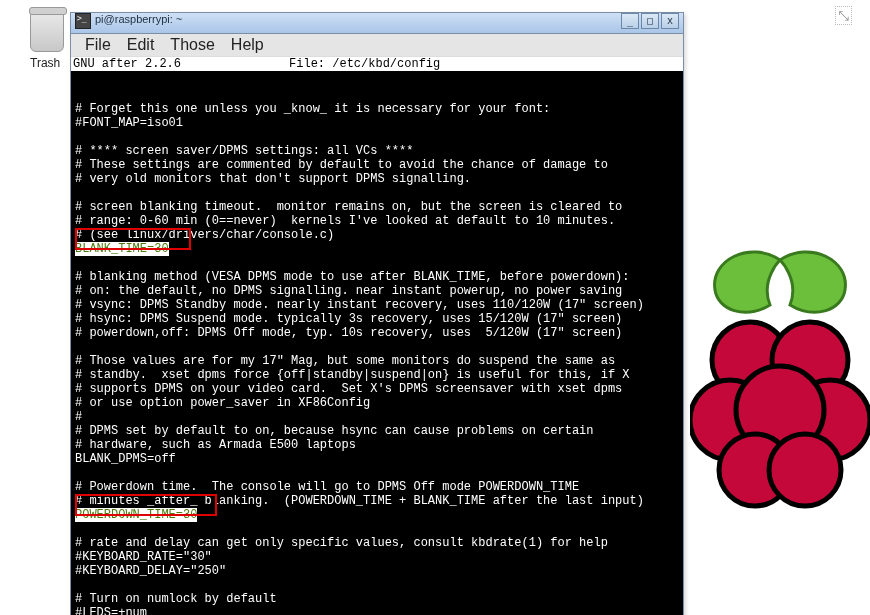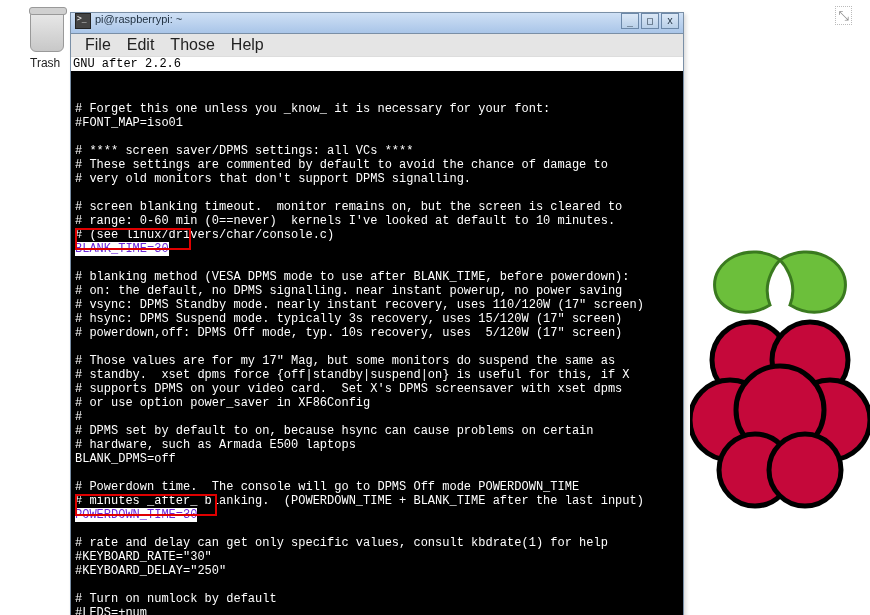--- a/index.html
+++ b/index.html
@@ -75,6 +75,7 @@
       <div class="nano-header">
         <span>  GNU after  2.2.6</span>
         <span style="flex:0 0 100px"></span>
+        <span>File: /etc/kbd/config</span>
       </div>
       <div class="nano-body" id="nano-body"><div> </div><div># Forget this one unless you _know_ it is necessary for your font:</div><div>#FONT_MAP=iso01</div><div> </div><div># **** screen saver/DPMS settings: all VCs ****</div><div># These settings are commented by default to avoid the chance of damage to</div><div># very old monitors that don't support DPMS signalling.</div><div> </div><div># screen blanking timeout.  monitor remains on, but the screen is cleared to</div><div># range: 0-60 min (0==never)  kernels I've looked at default to 10 minutes.</div><div># (see linux/drivers/char/console.c)</div><div><span class="hilite">BLANK_TIME=30</span></div><div> </div><div># blanking method (VESA DPMS mode to use after BLANK_TIME, before powerdown):</div><div># on: the default, no DPMS signalling. near instant powerup, no power saving</div><div># vsync: DPMS Standby mode. nearly instant recovery, uses 110/120W (17" screen)</div><div># hsync: DPMS Suspend mode. typically 3s recovery, uses 15/120W (17" screen)</div><div># powerdown,off: DPMS Off mode, typ. 10s recovery, uses  5/120W (17" screen)</div><div> </div><div># Those values are for my 17" Mag, but some monitors do suspend the same as</div><div># standby.  xset dpms force {off|standby|suspend|on} is useful for this, if X</div><div># supports DPMS on your video card.  Set X's DPMS screensaver with xset dpms</div><div># or use option power_saver in XF86Config</div><div>#</div><div># DPMS set by default to on, because hsync can cause problems on certain</div><div># hardware, such as Armada E500 laptops</div><div>BLANK_DPMS=off</div><div> </div><div># Powerdown time.  The console will go to DPMS Off mode POWERDOWN_TIME</div><div># minutes _after_ blanking.  (POWERDOWN_TIME + BLANK_TIME after the last input)</div><div><span class="hilite">POWERDOWN_TIME=30</span></div><div> </div><div># rate and delay can get only specific values, consult kbdrate(1) for help</div><div>#KEYBOARD_RATE="30"</div><div>#KEYBOARD_DELAY="250"</div><div> </div><div># Turn on numlock by default</div><div>#LEDS=+num</div></div>
     </div>

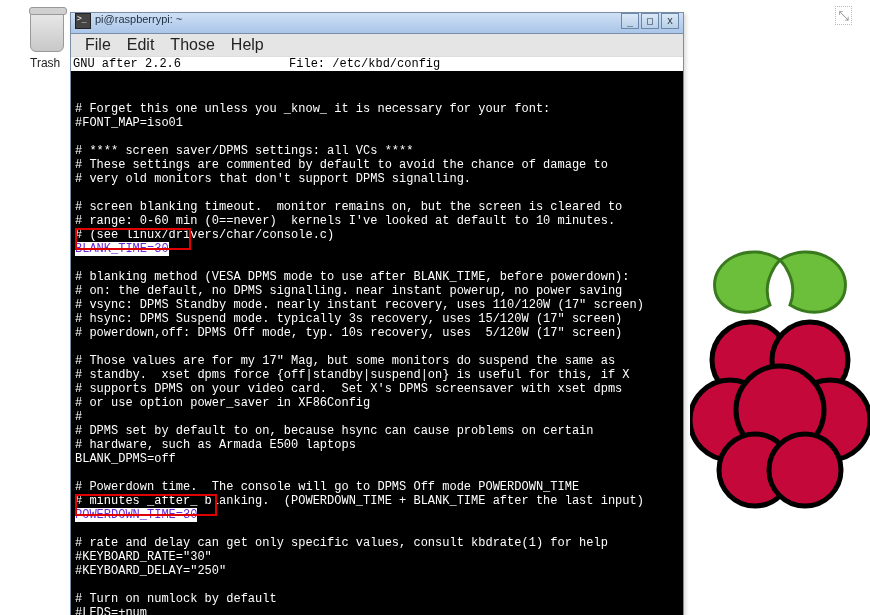--- a/index.html
+++ b/index.html
@@ -22,7 +22,7 @@
 .nano-header{background:#fff;color:#000;display:flex;font-weight:normal}
 .nano-header span{padding:0 2px}
 .nano-body{padding:17px 4px;white-space:pre;color:#fff}
-.hilite{background:#fff;color:#6d28d9}
+.hilite{background:#fff;color:#4d7c0f}
 .red-rect{position:absolute;border:2px solid #e00000;pointer-events:none}
 </style>
 </head>

